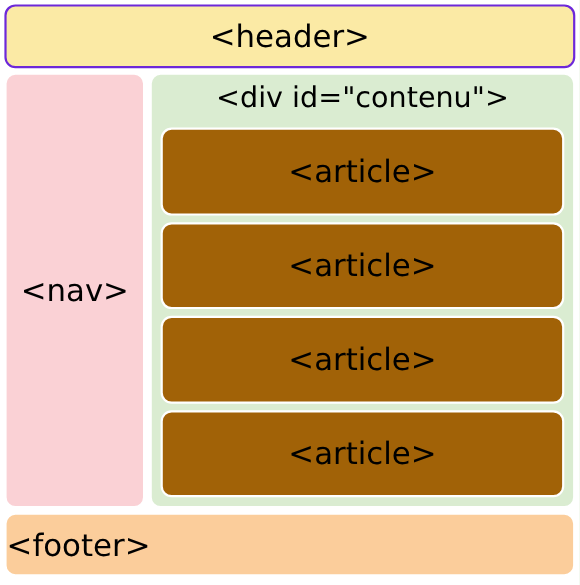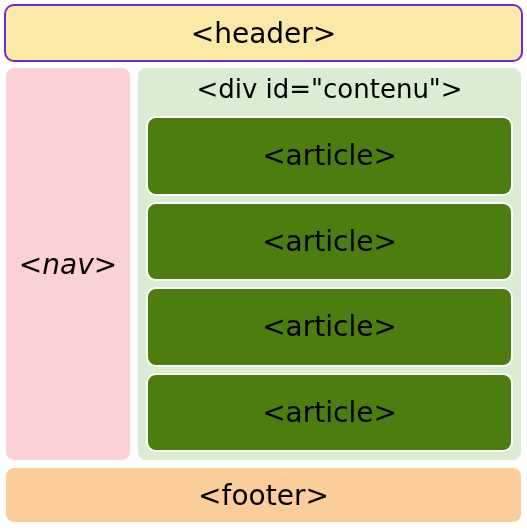--- a/index.html
+++ b/index.html
@@ -52,7 +52,7 @@
     font-size: 26px;
   }
   .article {
-    background: #4d7c0f;
+    background: #a16207;
     border: 2px solid #fff;
     border-radius: 10px;
     flex: 1;

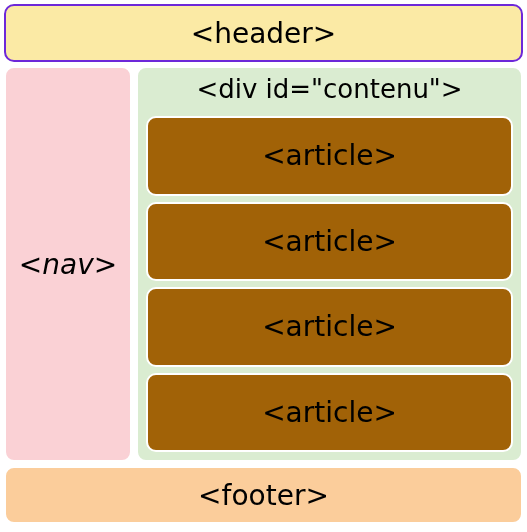--- a/index.html
+++ b/index.html
@@ -35,7 +35,6 @@
     display: flex;
     align-items: center;
     justify-content: center;
-    font-style: italic;
   }
   .content {
     background: #daecd1;

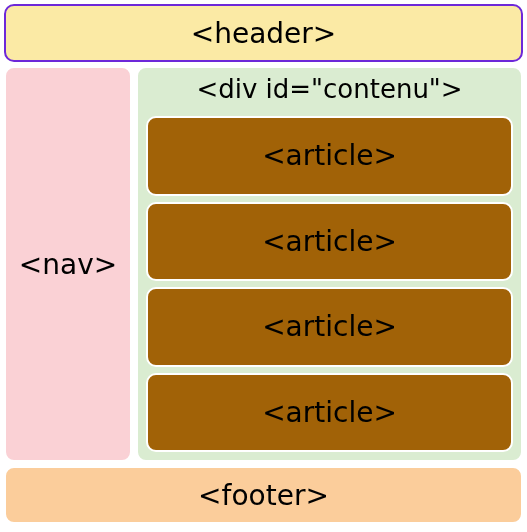--- a/index.html
+++ b/index.html
@@ -68,7 +68,6 @@
     height: 58px;
     display: flex;
     align-items: center;
-    justify-content: center;
   }
 </style>
 </head>

